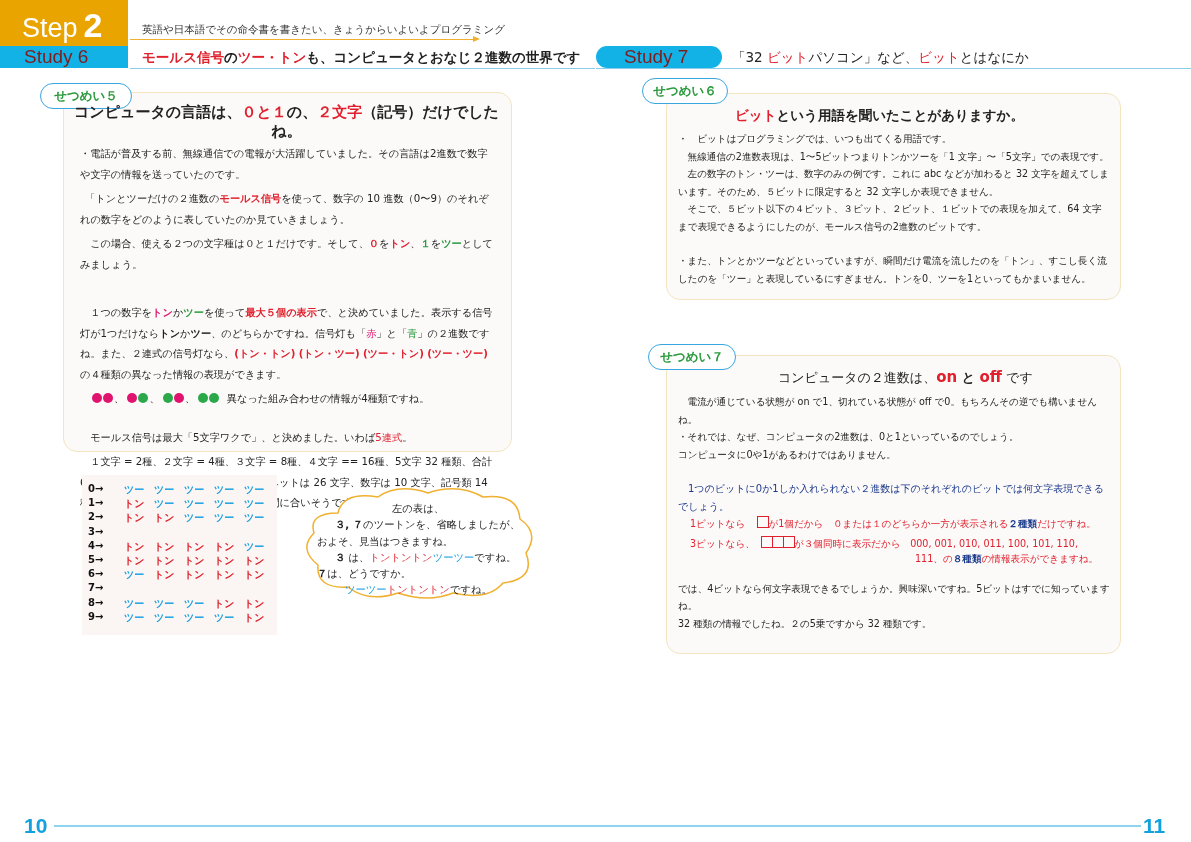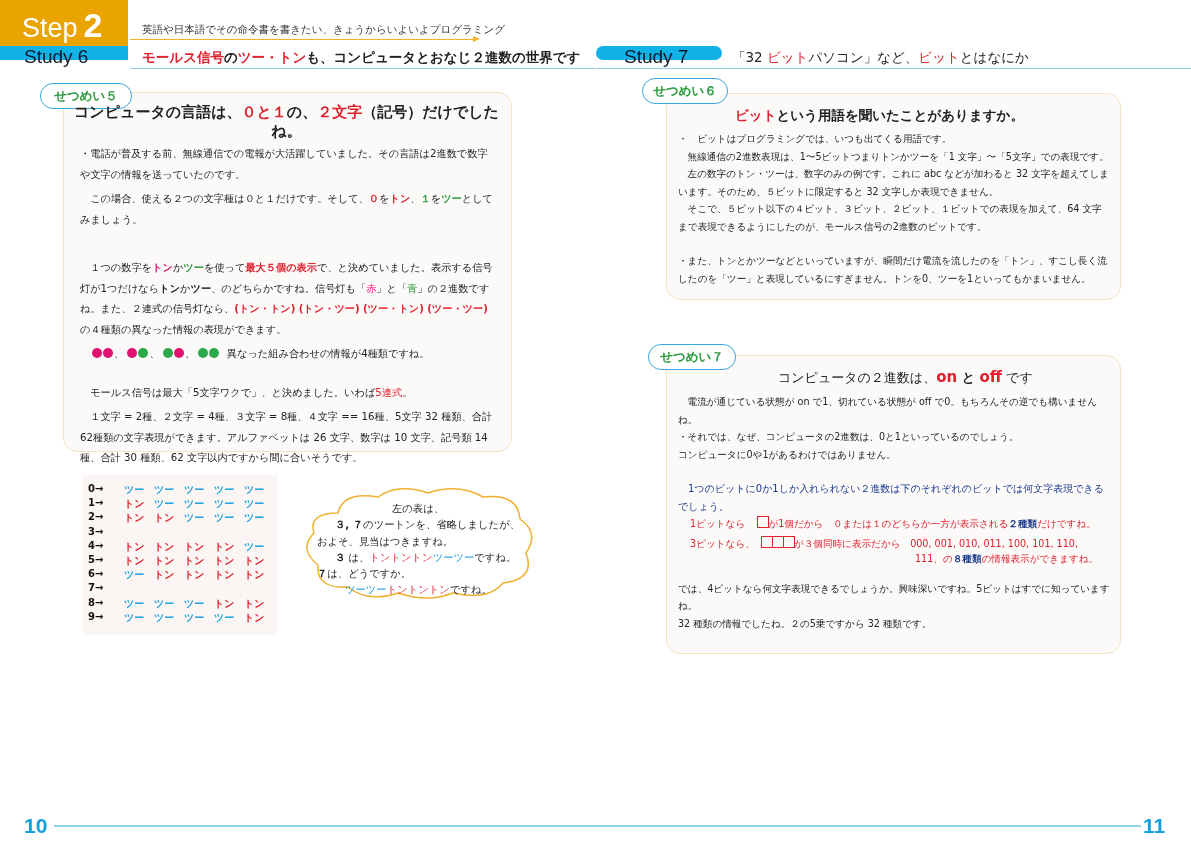--- a/index.html
+++ b/index.html
@@ -9,7 +9,7 @@
   .step-box{left:0;top:0;width:128px;height:48px;background:#e9a400;color:#fff;}
   .step-box .lbl{position:absolute;left:22px;top:6px;font-family:"Liberation Sans",sans-serif;font-size:27px;}
   .step-box .num{font-weight:bold;font-size:34px;margin-left:6px;}
-  .study-box{height:14px;background:#12b2e6;color:#0f172a;font-family:"Liberation Sans",sans-serif;font-size:19px;line-height:22px;}
+  .study-box{height:22px;background:#12b2e6;color:#7f1d1d;font-family:"Liberation Sans",sans-serif;font-size:19px;line-height:22px;}
   .study6{left:0;top:46px;width:128px;}
   .study6 span{position:absolute;left:24px;}
   .study7{left:596px;top:46px;width:126px;border-radius:11px;}

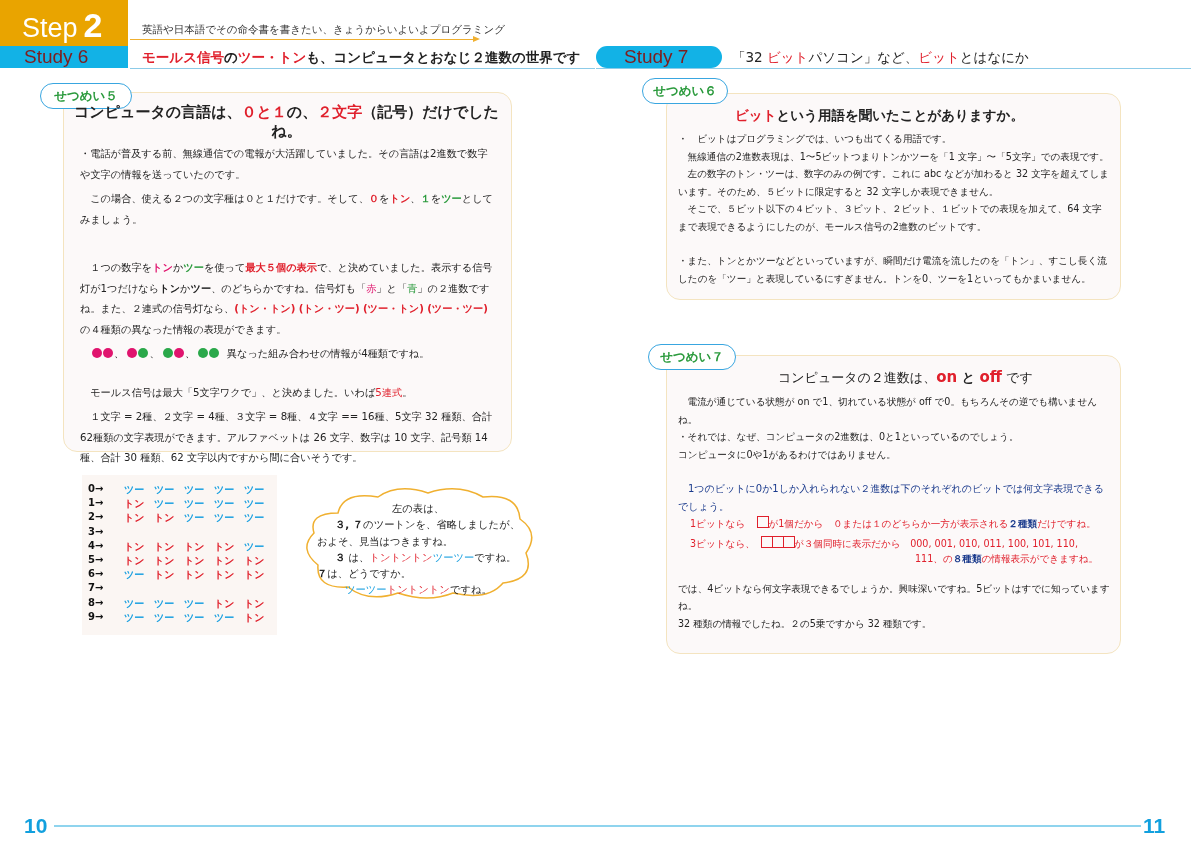--- a/index.html
+++ b/index.html
@@ -79,6 +79,7 @@
 
 <div class="abs body-text" style="left:76px;top:140px;width:424px;">
   <p>・電話が普及する前、無線通信での電報が大活躍していました。その言語は2進数で数字や文字の情報を送っていたのです。</p>
+  <p style="text-indent:0.5em"><span>「トンとツーだけの２進数の</span><span class="red b">モールス信号</span><span>を使って、数字の 10 進数（0〜9）のそれぞれの数字をどのように表していたのか見ていきましょう。</span></p>
   <p style="text-indent:1em"><span>この場合、使える２つの文字種は０と１だけです。そして、</span><span class="red b">０</span><span>を</span><span class="red b">トン</span><span>、</span><span class="green b">１</span><span>を</span><span class="green b">ツー</span><span>としてみましょう。</span></p>
   <p style="height:20px"></p>
   <p style="text-indent:1em"><span>１つの数字を</span><span class="pink b">トン</span><span>か</span><span class="green b">ツー</span><span>を使って</span><span class="red b">最大５個の表示</span><span>で、と決めていました。表示する信号灯が1つだけなら</span><span class="b">トン</span><span>か</span><span class="b">ツー</span><span>、のどちらかですね。信号灯も「</span><span class="pink">赤</span><span>」と「</span><span class="green">青</span><span>」の２進数ですね。また、２連式の信号灯なら、</span><span class="red b">(トン・トン)</span><span> </span><span class="red b">(トン・ツー)</span><span>  </span><span class="red b">(ツー・トン)</span><span> </span><span class="red b">(ツー・ツー)</span><span> の４種類の異なった情報の表現ができます。</span></p>

